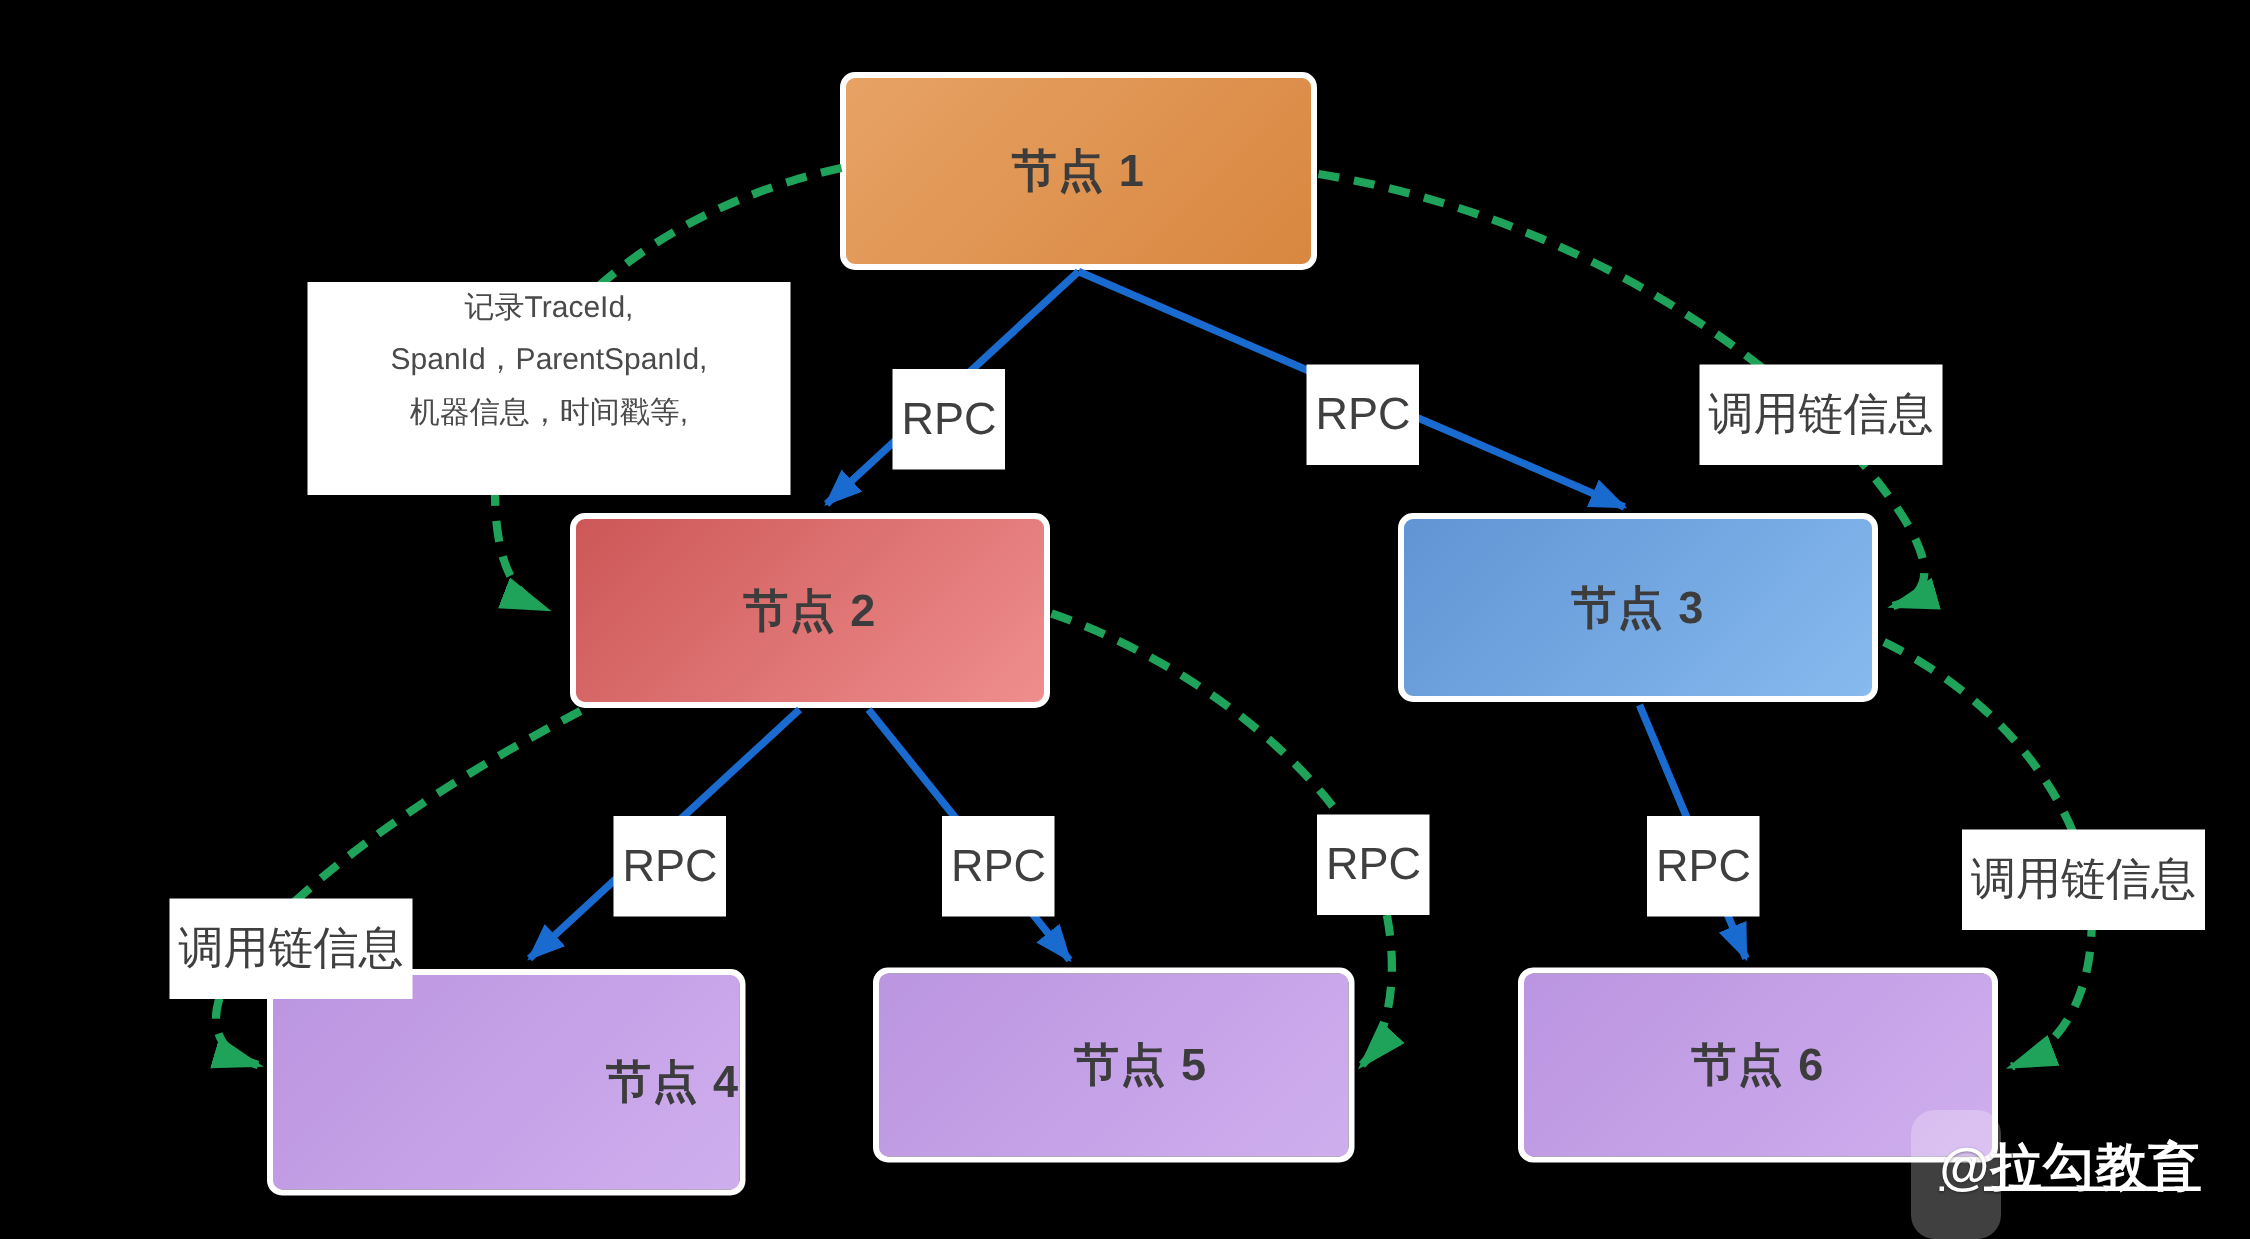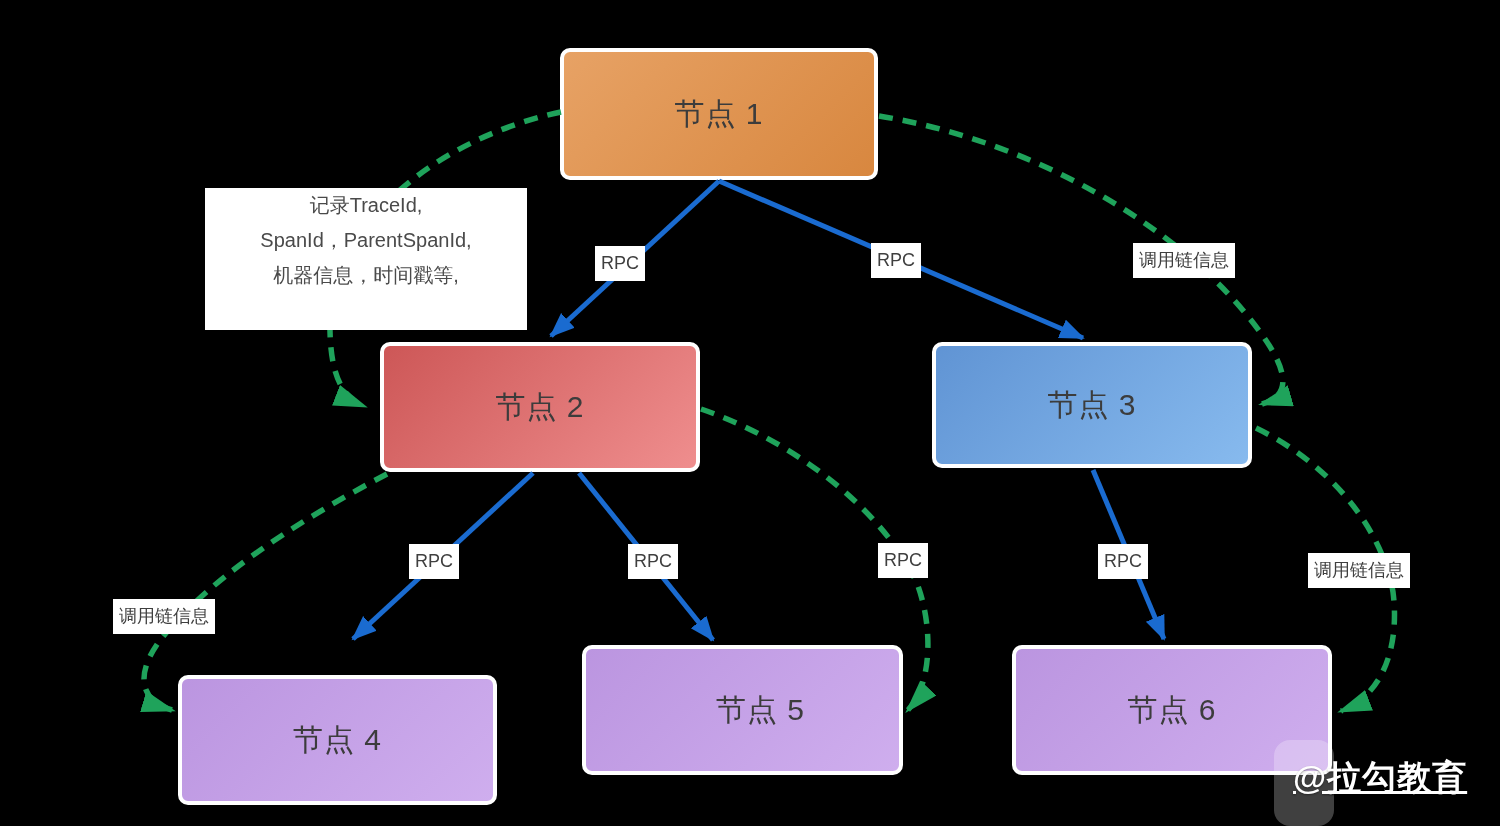--- a/index.html
+++ b/index.html
@@ -13,7 +13,7 @@
     display:flex;align-items:center;justify-content:center;
     box-shadow:0 1px 4px rgba(0,0,0,.45);box-sizing:border-box;
   }
-  .node .lbl{font-size:30px;font-weight:normal;color:#3c3c3c;letter-spacing:1px;}
+  .node .lbl{font-size:30px;font-weight:bold;color:#3c3c3c;letter-spacing:1px;}
   #n1{left:560px;top:48px;width:318px;height:132px;background:linear-gradient(135deg,#e7a265 0%,#d8873f 100%);}
   #n2{left:380px;top:342px;width:320px;height:130px;background:linear-gradient(135deg,#cd5757 0%,#ef8e8e 100%);}
   #n3{left:932px;top:342px;width:320px;height:126px;background:linear-gradient(135deg,#6094d4 0%,#87baee 100%);}

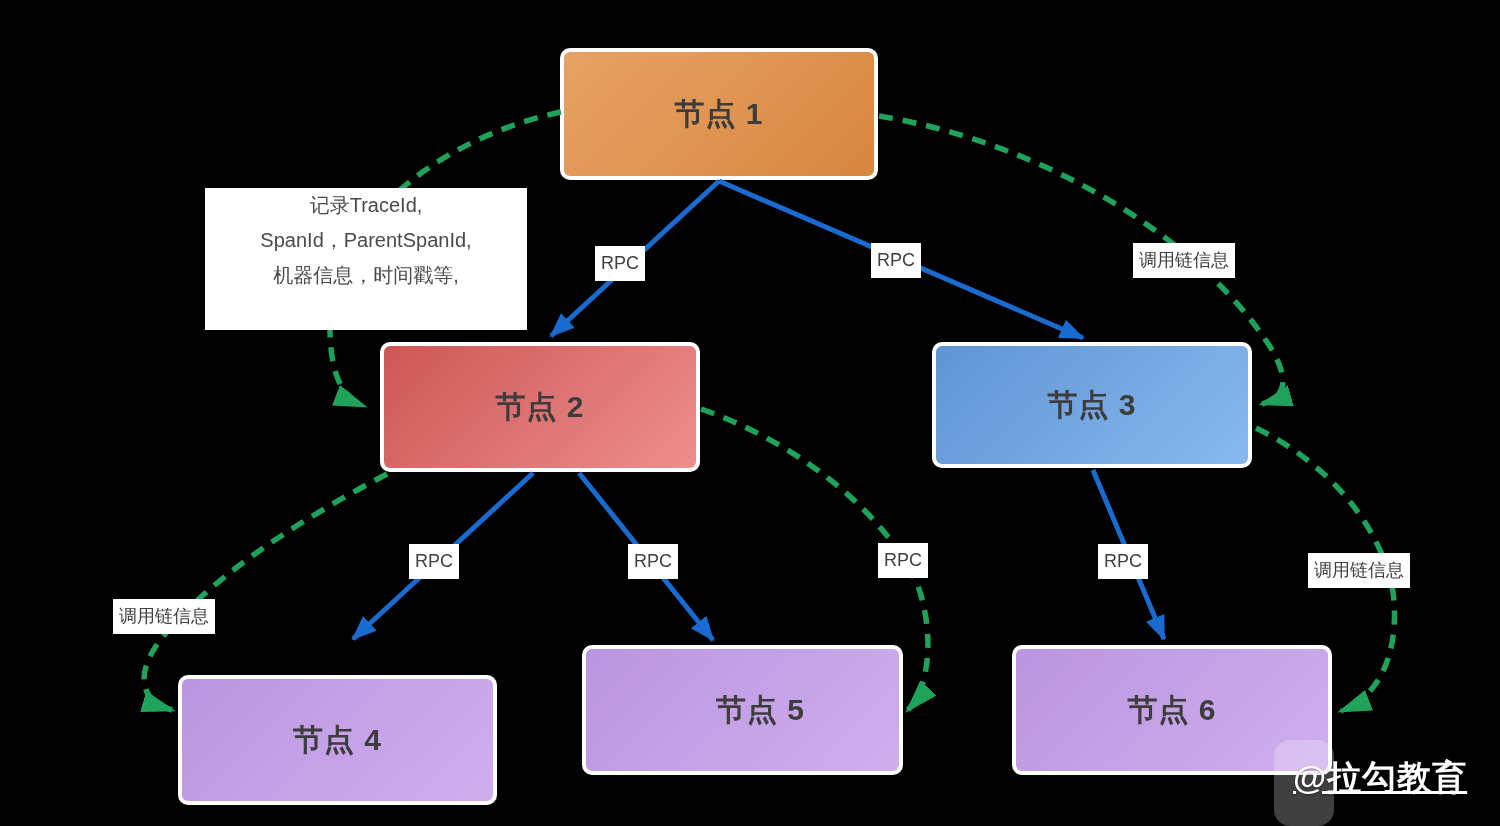--- a/index.html
+++ b/index.html
@@ -25,7 +25,7 @@
   
   .edge-label{
     position:absolute;z-index:3;background:#fff;color:#3f3f3f;
-    font-size:18px;line-height:35px;height:35px;padding:0 6px;white-space:nowrap;
+    font-size:30px;line-height:35px;height:35px;padding:16px 6px;white-space:nowrap;
   }
   #el1{left:595px;top:246px;}
   #el2{left:871px;top:243px;}

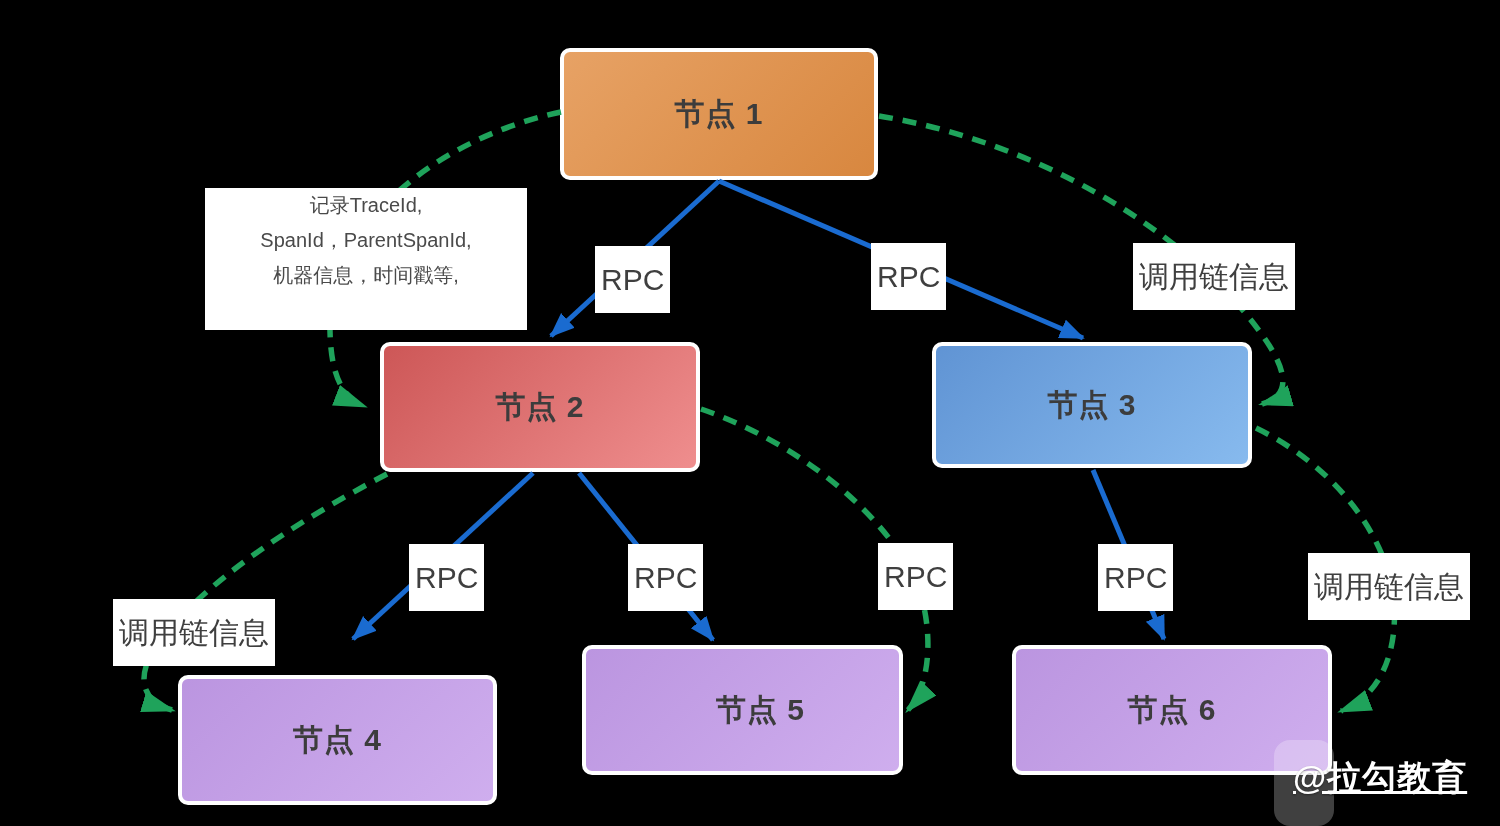--- a/index.html
+++ b/index.html
@@ -17,7 +17,7 @@
   #n1{left:560px;top:48px;width:318px;height:132px;background:linear-gradient(135deg,#e7a265 0%,#d8873f 100%);}
   #n2{left:380px;top:342px;width:320px;height:130px;background:linear-gradient(135deg,#cd5757 0%,#ef8e8e 100%);}
   #n3{left:932px;top:342px;width:320px;height:126px;background:linear-gradient(135deg,#6094d4 0%,#87baee 100%);}
-  #n4{left:178px;top:675px;width:319px;height:130px;background:linear-gradient(135deg,#bb95e0 0%,#cfaeee 100%);}
+  #n4{left:178px;top:646px;width:319px;height:151px;background:linear-gradient(135deg,#bb95e0 0%,#cfaeee 100%);justify-content:flex-end;}
   #n5{left:582px;top:645px;width:321px;height:130px;background:linear-gradient(135deg,#bb95e0 0%,#cfaeee 100%);padding-left:36px;}
   #n6{left:1012px;top:645px;width:320px;height:130px;background:linear-gradient(135deg,#bb95e0 0%,#cfaeee 100%);}
   

